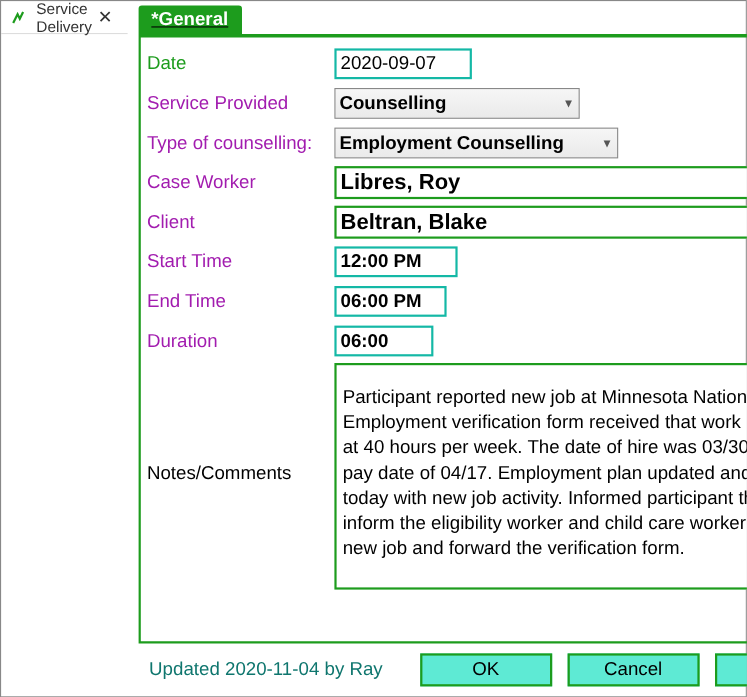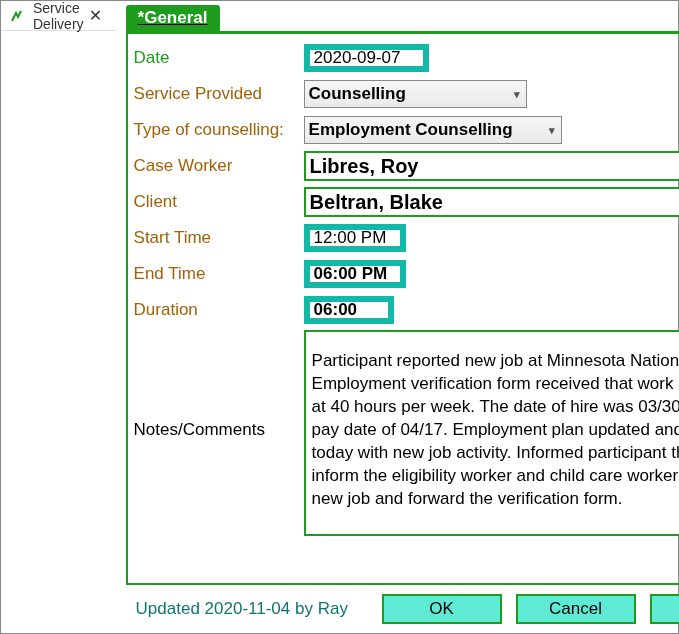--- a/index.html
+++ b/index.html
@@ -104,7 +104,7 @@
   }
   input.text-input {
     height: 28px;
-    border: 6px solid #14b8a6;
+    border: 2px solid #14b8a6;
     font-size: 17px;
     padding: 0 4px;
     background: #fff;

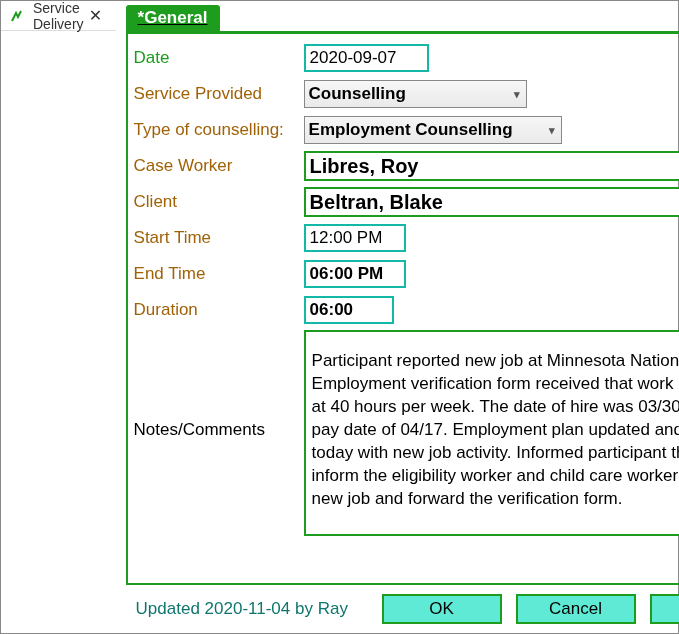--- a/index.html
+++ b/index.html
@@ -90,7 +90,7 @@
   .row .label {
     width: 172px;
     font-size: 17px;
-    color: #a16207;
+    color: #a21caf;
     padding-left: 2px;
   }
   .row .label.green {

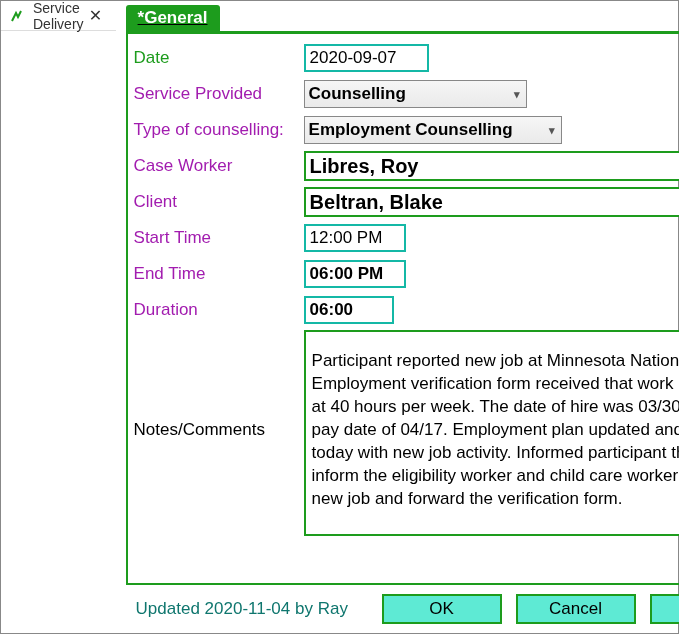--- a/index.html
+++ b/index.html
@@ -316,7 +316,7 @@
         <div class="row">
           <div class="label">Start Time</div>
           <div class="field">
-            <input class="text-input" style="width: 102px; font-weight: normal;" value="12:00 PM">
+            <input class="text-input" style="width: 112px; font-weight: bold;" value="12:00 PM">
           </div>
         </div>
 

